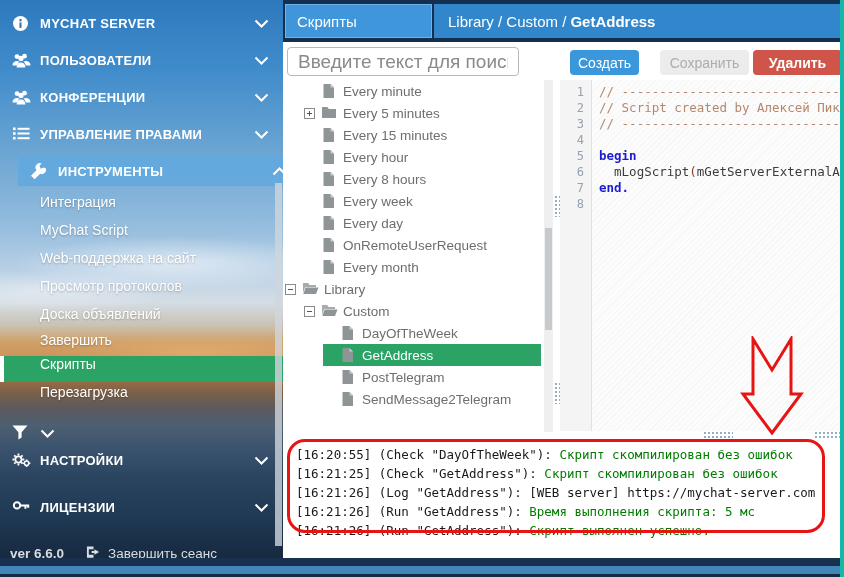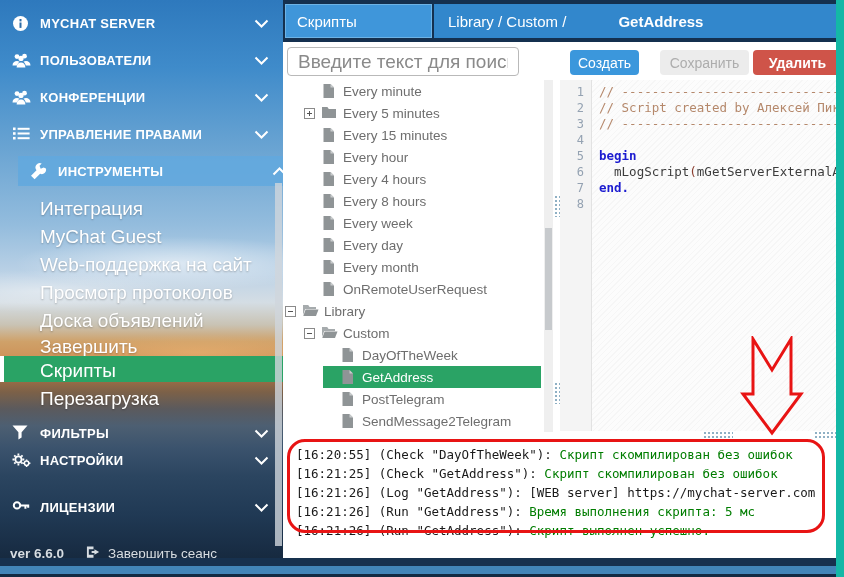--- a/index.html
+++ b/index.html
@@ -5,7 +5,7 @@
   * { margin:0; padding:0; box-sizing:border-box; }
   html,body { background:#e8e8e8; }
   body { font-family:"Liberation Sans", sans-serif; }
-  .app { position:relative; width:844px; height:577px; overflow:hidden; background:#fff; border-right:8px solid #14b8a6; }
+  .app { position:relative; width:844px; height:577px; overflow:hidden; background:#fff; border-right:4px solid #14b8a6; }
 
   
   .sidebar { position:absolute; left:0; top:0; width:283px; height:560px;

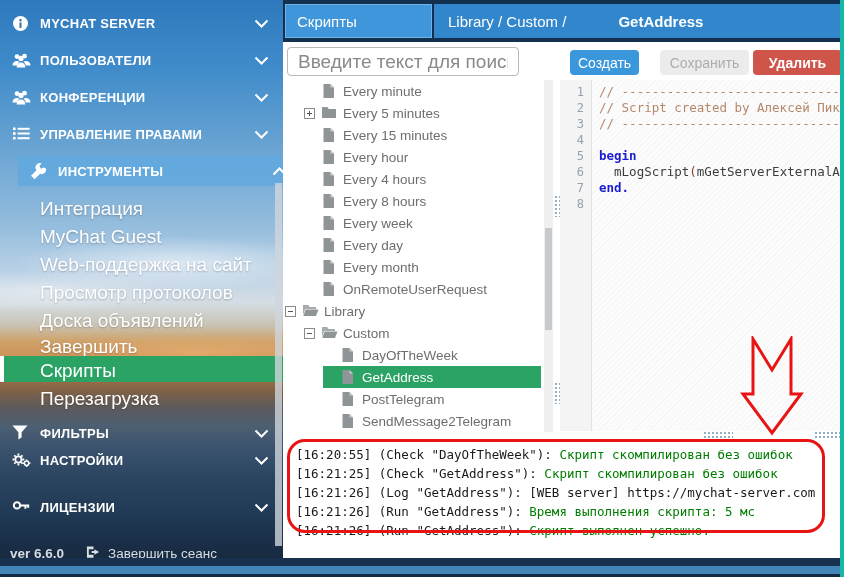--- a/index.html
+++ b/index.html
@@ -40,7 +40,7 @@
     border:1px solid #6db3e6; color:#fff; font-size:15px; display:flex; align-items:center;
     padding-left:11px; cursor:pointer; }
   .crumbbar { position:absolute; left:151px; top:4px; width:410px; height:34px; background:#3287cc;
-    color:#fff; font-size:15px; display:flex; align-items:center; padding-left:14px; white-space:nowrap;gap:48px; }
+    color:#fff; font-size:15px; display:flex; align-items:center; padding-left:14px; white-space:nowrap; }
   .crumbbar b { font-weight:700; margin-left:4px; }
 
   .search { position:absolute; left:4px; top:47px; width:232px; height:29px; border:1px solid #b9b9b9;

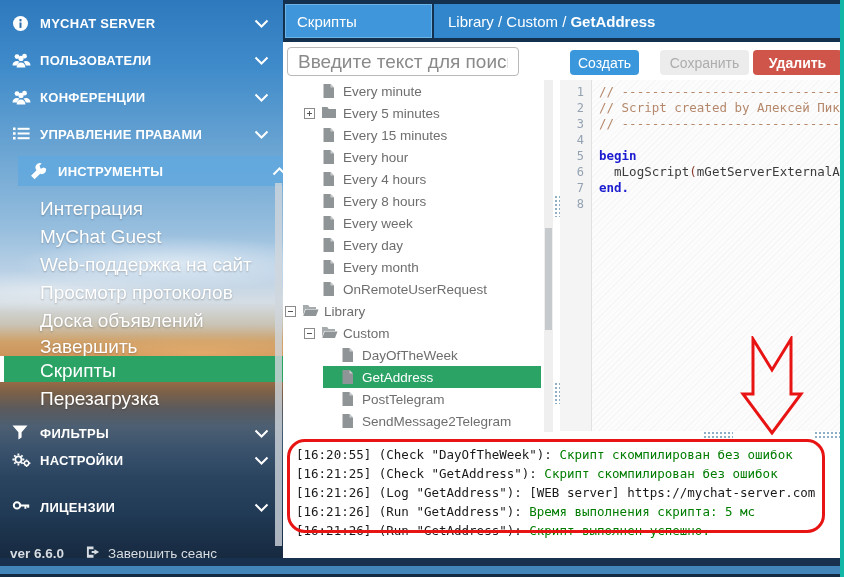--- a/index.html
+++ b/index.html
@@ -320,17 +320,6 @@
                 <path d="M2.5 1h7l3.5 3.5V15h-10.5z" fill="#8f9496"></path>
                 <path d="M9.5 1l3.5 3.5H9.5z" fill="#c9cccd"></path>
               </svg></span>
-            <span class="t-lbl">Every 4 hours</span>
-          </span>
-        </div>
-        <div class="tree-row">
-          <span class="tree-ind" style="width: 19px;"></span>
-          <span class="row-body">
-            <span class="exp-sp"></span>
-            <span class="t-ico"><svg width="15" height="16" viewBox="0 0 15 16">
-                <path d="M2.5 1h7l3.5 3.5V15h-10.5z" fill="#8f9496"></path>
-                <path d="M9.5 1l3.5 3.5H9.5z" fill="#c9cccd"></path>
-              </svg></span>
             <span class="t-lbl">Every 8 hours</span>
           </span>
         </div>

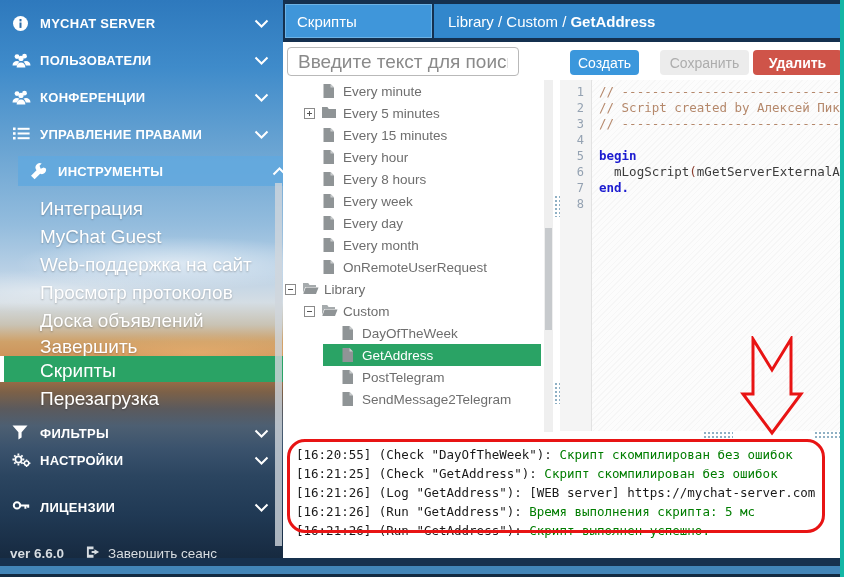--- a/index.html
+++ b/index.html
@@ -21,8 +21,8 @@
   .side-item .lbl { flex:1; font-size:13px; font-weight:700; letter-spacing:.3px; white-space:nowrap; }
   .side-item.expanded { background:rgba(98,168,222,.88);margin-left:18px; }
   .chev { flex:0 0 auto; }
-  .sub-item { position:absolute; left:0; width:283px; height:26px; display:flex; align-items:flex-end;
-    padding-left:40px; color:#fff; font-size:19px; cursor:pointer; white-space:nowrap;
+  .sub-item { position:absolute; left:0; width:283px; height:26px; display:flex; align-items:flex-start;
+    padding-left:40px; color:#fff; font-size:14px; cursor:pointer; white-space:nowrap;
     text-shadow:0 1px 2px rgba(0,0,0,.25); }
   .sub-item.sel { background:#2aa365; text-shadow:none; }
   .sub-item.sel::before { content:""; position:absolute; left:0; top:0; bottom:0; width:4px; background:#fff; }

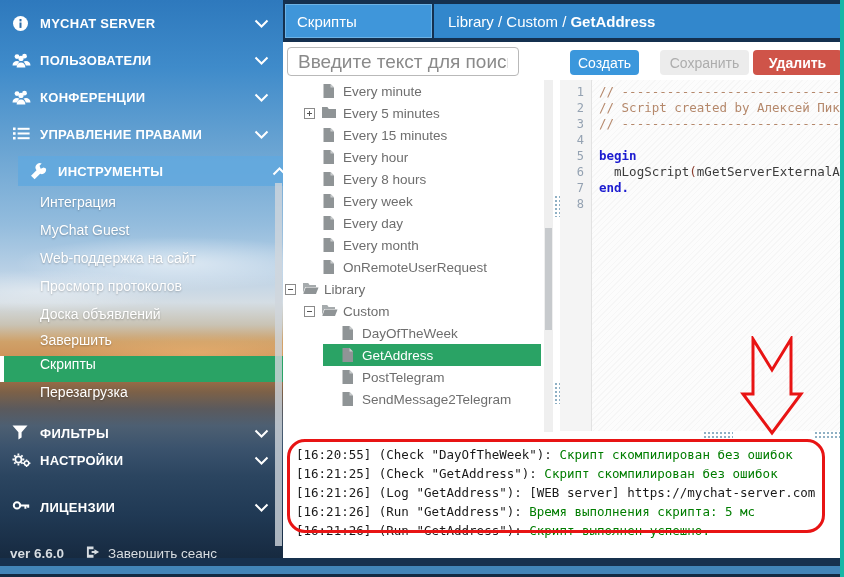--- a/index.html
+++ b/index.html
@@ -178,7 +178,7 @@
           <span>Интеграция</span>
         </div>
         <div class="sub-item" style="top: 222px;">
-          <span>MyChat Guest</span>
+          <span>MyChat Script</span>
         </div>
         <div class="sub-item" style="top: 250px;">
           <span>Web-поддержка на сайт</span>

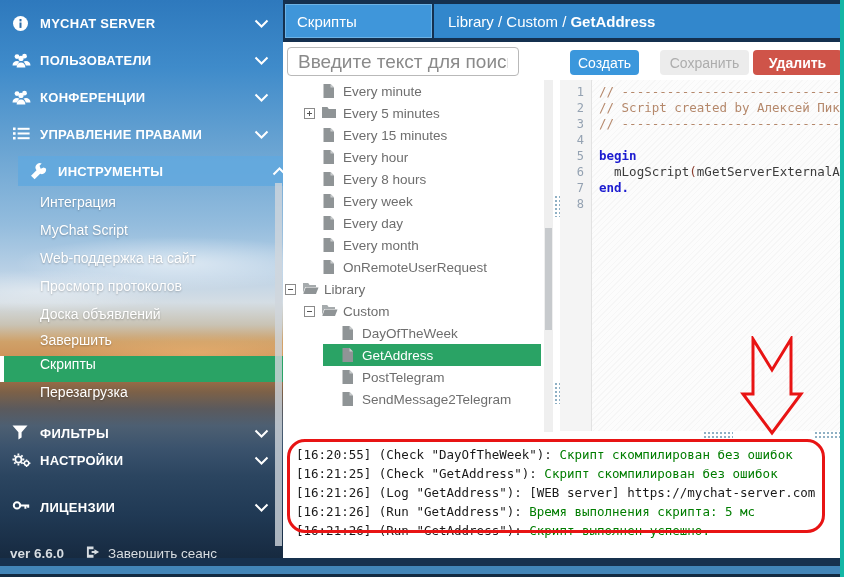--- a/index.html
+++ b/index.html
@@ -353,18 +353,18 @@
                 <path d="M2.5 1h7l3.5 3.5V15h-10.5z" fill="#8f9496"></path>
                 <path d="M9.5 1l3.5 3.5H9.5z" fill="#c9cccd"></path>
               </svg></span>
+            <span class="t-lbl">OnRemoteUserRequest</span>
+          </span>
+        </div>
+        <div class="tree-row">
+          <span class="tree-ind" style="width: 19px;"></span>
+          <span class="row-body">
+            <span class="exp-sp"></span>
+            <span class="t-ico"><svg width="15" height="16" viewBox="0 0 15 16">
+                <path d="M2.5 1h7l3.5 3.5V15h-10.5z" fill="#8f9496"></path>
+                <path d="M9.5 1l3.5 3.5H9.5z" fill="#c9cccd"></path>
+              </svg></span>
             <span class="t-lbl">Every month</span>
-          </span>
-        </div>
-        <div class="tree-row">
-          <span class="tree-ind" style="width: 19px;"></span>
-          <span class="row-body">
-            <span class="exp-sp"></span>
-            <span class="t-ico"><svg width="15" height="16" viewBox="0 0 15 16">
-                <path d="M2.5 1h7l3.5 3.5V15h-10.5z" fill="#8f9496"></path>
-                <path d="M9.5 1l3.5 3.5H9.5z" fill="#c9cccd"></path>
-              </svg></span>
-            <span class="t-lbl">OnRemoteUserRequest</span>
           </span>
         </div>
         <div class="tree-row">

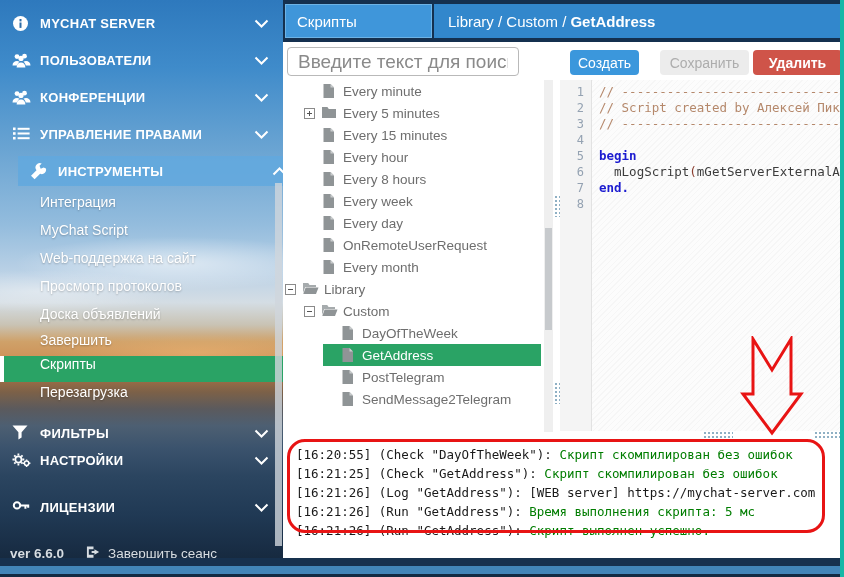--- a/index.html
+++ b/index.html
@@ -204,7 +204,6 @@
           <span class="mi"><svg width="16" height="15" viewBox="0 0 16 15">
               <polygon points="0.5,0.5 15.5,0.5 9.6,7.2 9.6,12.4 6.4,14.4 6.4,7.2" fill="#fff"></polygon>
             </svg></span>
-          <span class="lbl">ФИЛЬТРЫ</span>
           <span><svg class="chev" width="15" height="9" viewBox="0 0 15 9">
               <polyline points="1.5,1.5 7.5,7.5 13.5,1.5" fill="none" stroke="#fff" stroke-width="2"></polyline>
             </svg></span>

